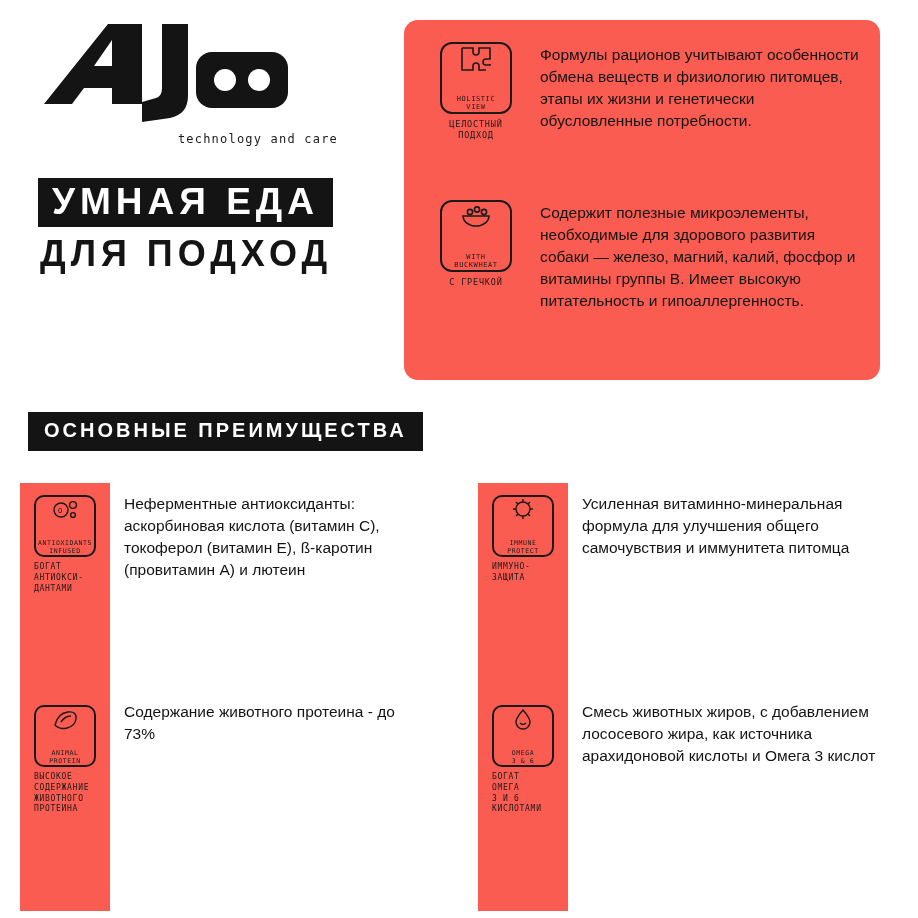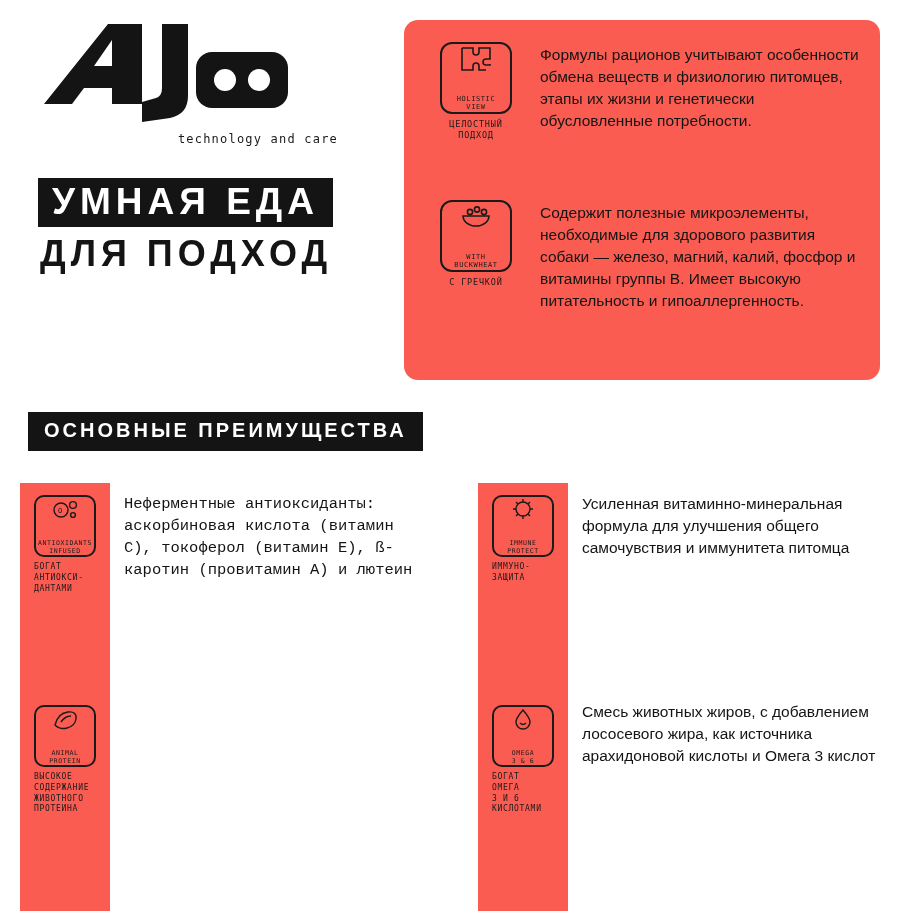--- a/index.html
+++ b/index.html
@@ -187,7 +187,7 @@
         </div>
         <div class="badge-caption">БОГАТ<br>АНТИОКСИ-<br>ДАНТАМИ</div>
       </div>
-      <div class="adv-text" style="top:10px;font-family:Liberation Mono, monospace;">Неферментные антиоксиданты: аскорбиновая кислота (витамин С), токоферол (витамин Е), ß-каротин (провитамин А) и лютеин</div>
+      <div class="adv-text" style="top:10px;">Неферментные антиоксиданты: аскорбиновая кислота (витамин С), токоферол (витамин Е), ß-каротин (провитамин А) и лютеин</div>
     </div>
 
     <div class="adv-item">

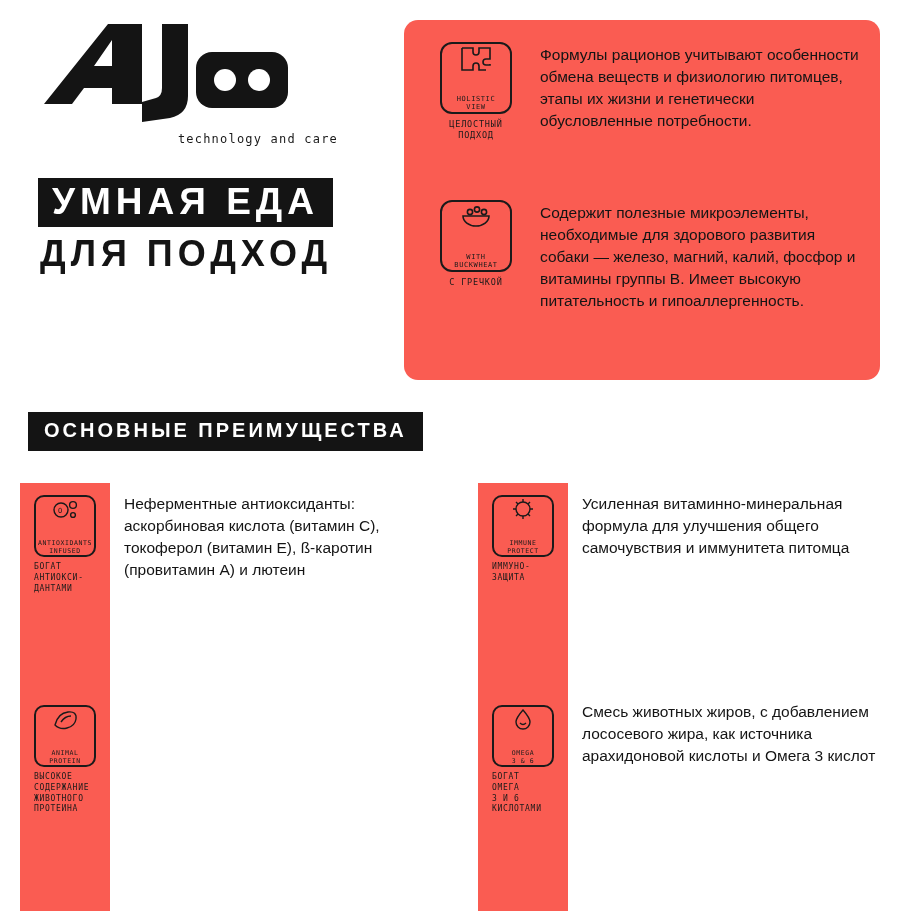--- a/index.html
+++ b/index.html
@@ -203,6 +203,7 @@
         </div>
         <div class="badge-caption">ВЫСОКОЕ<br>СОДЕРЖАНИЕ<br>ЖИВОТНОГО<br>ПРОТЕИНА</div>
       </div>
+      <div class="adv-text" style="top:18px;">Содержание животного протеина - до 73%</div>
     </div>
   </div>
 

